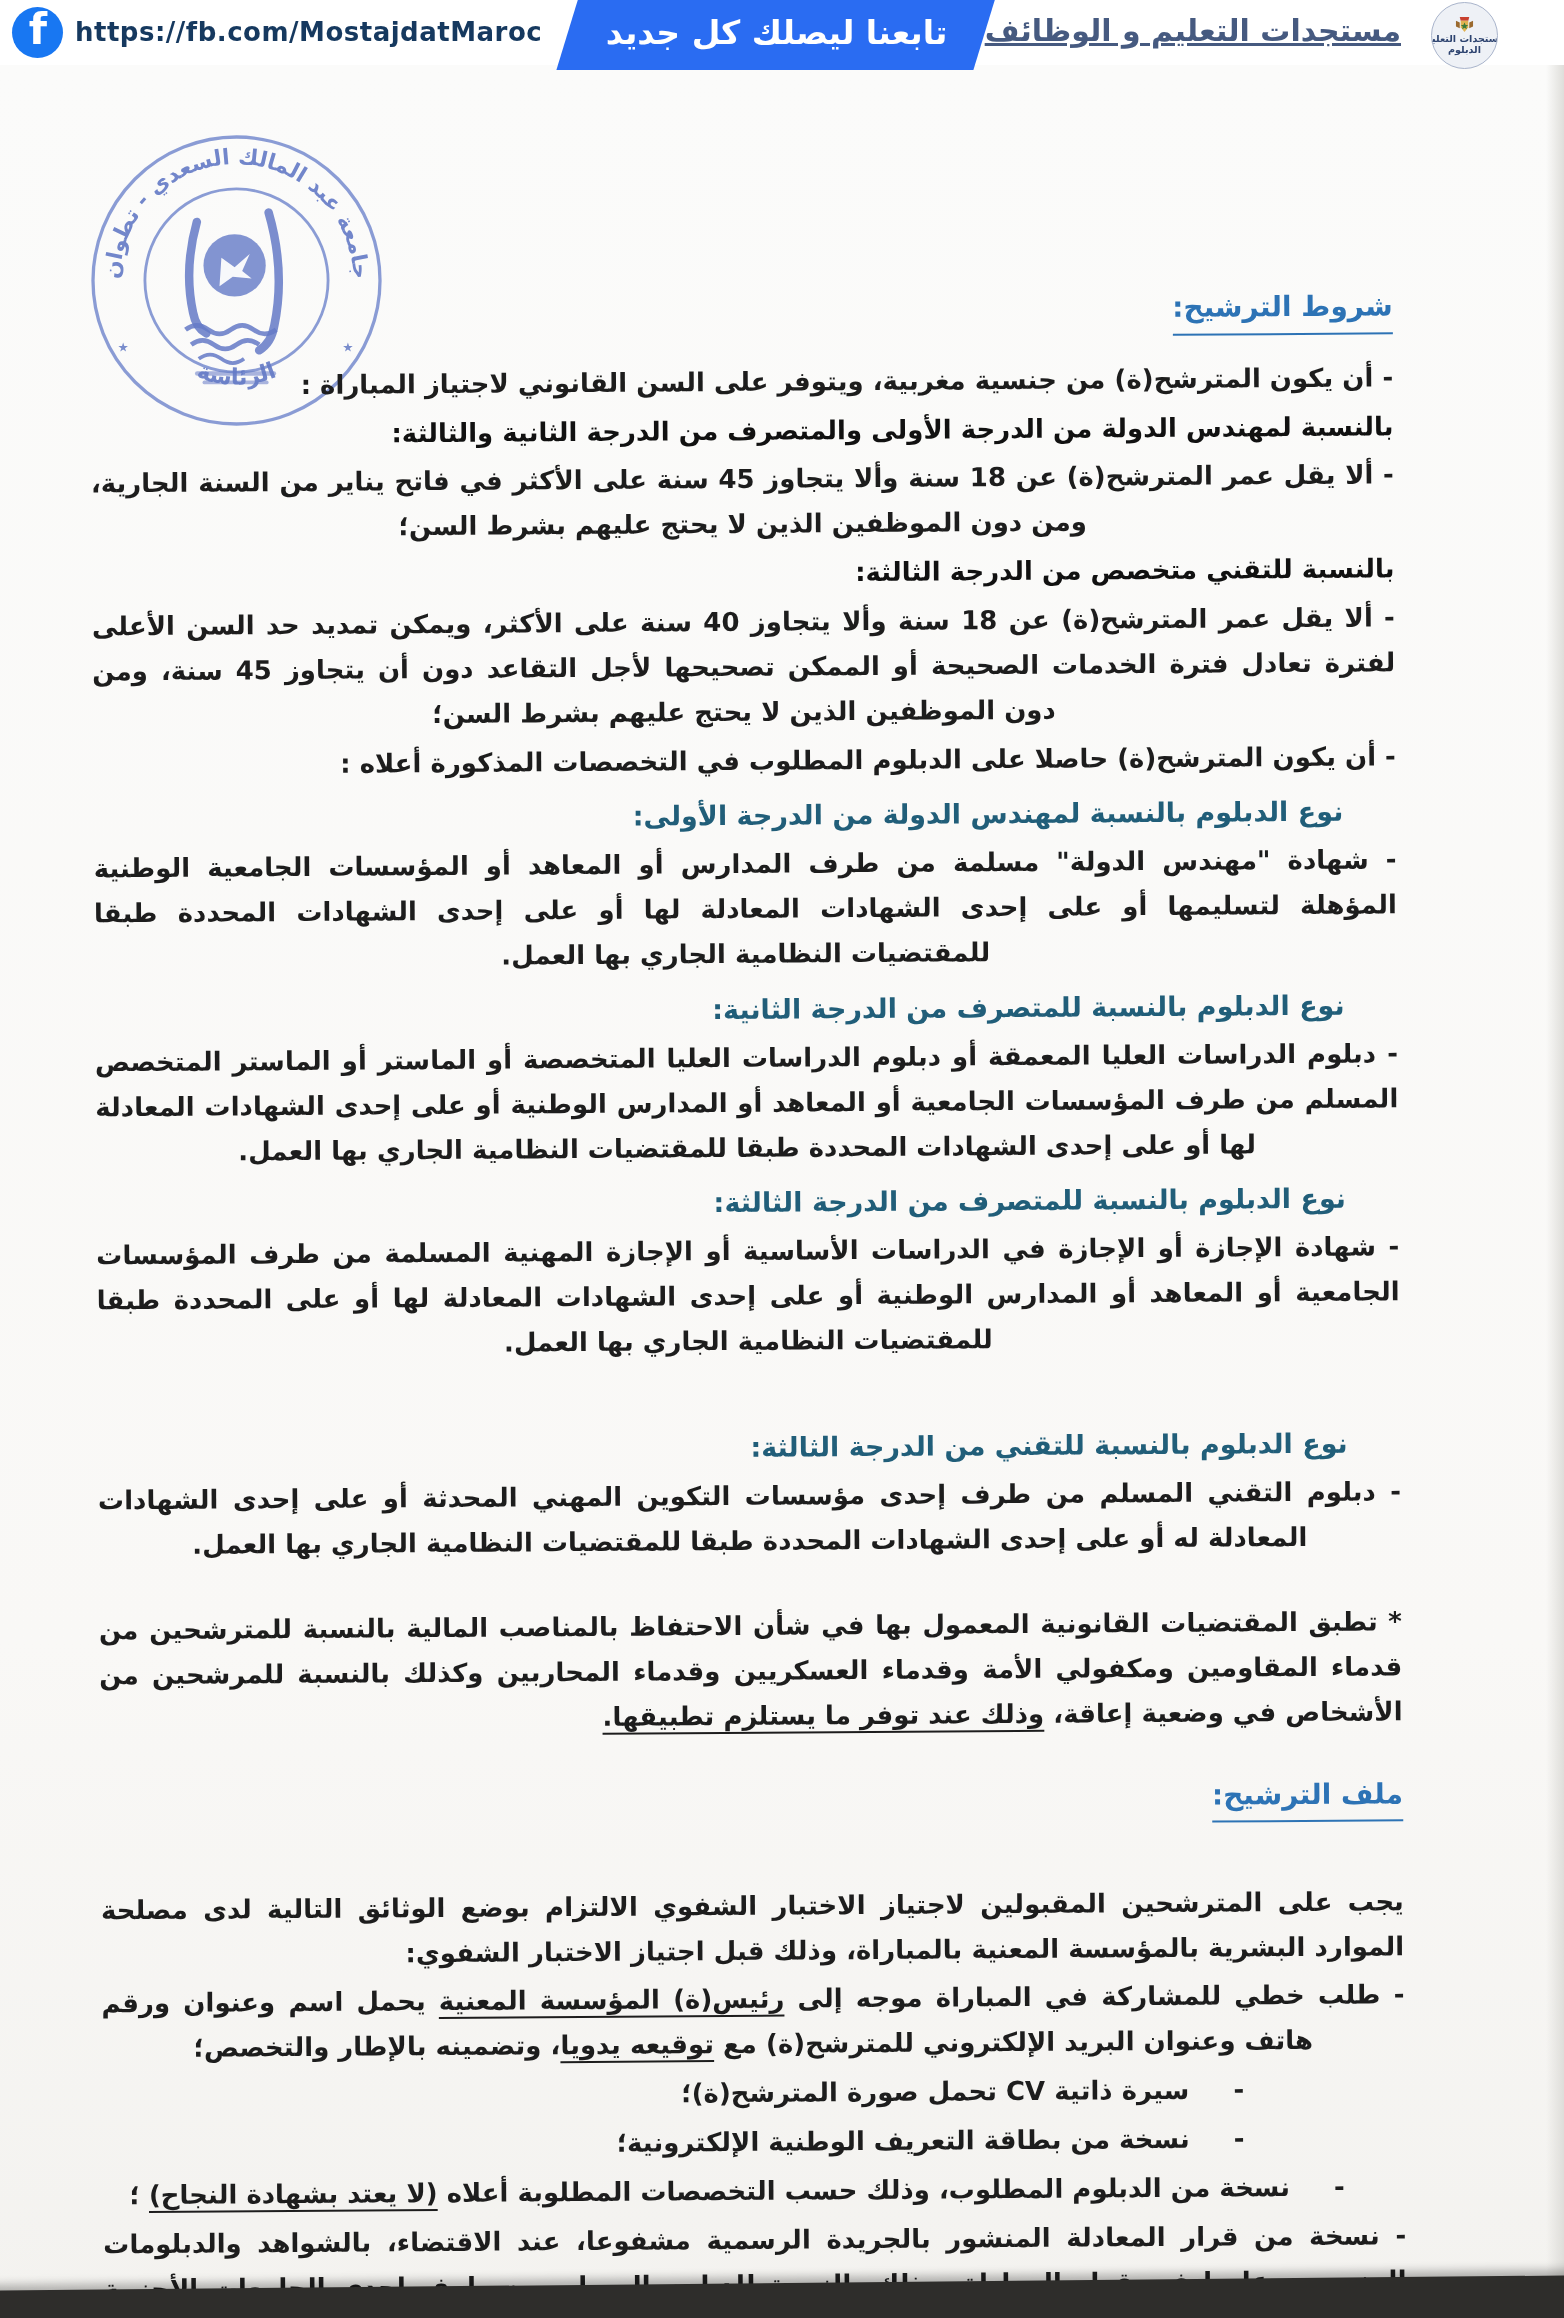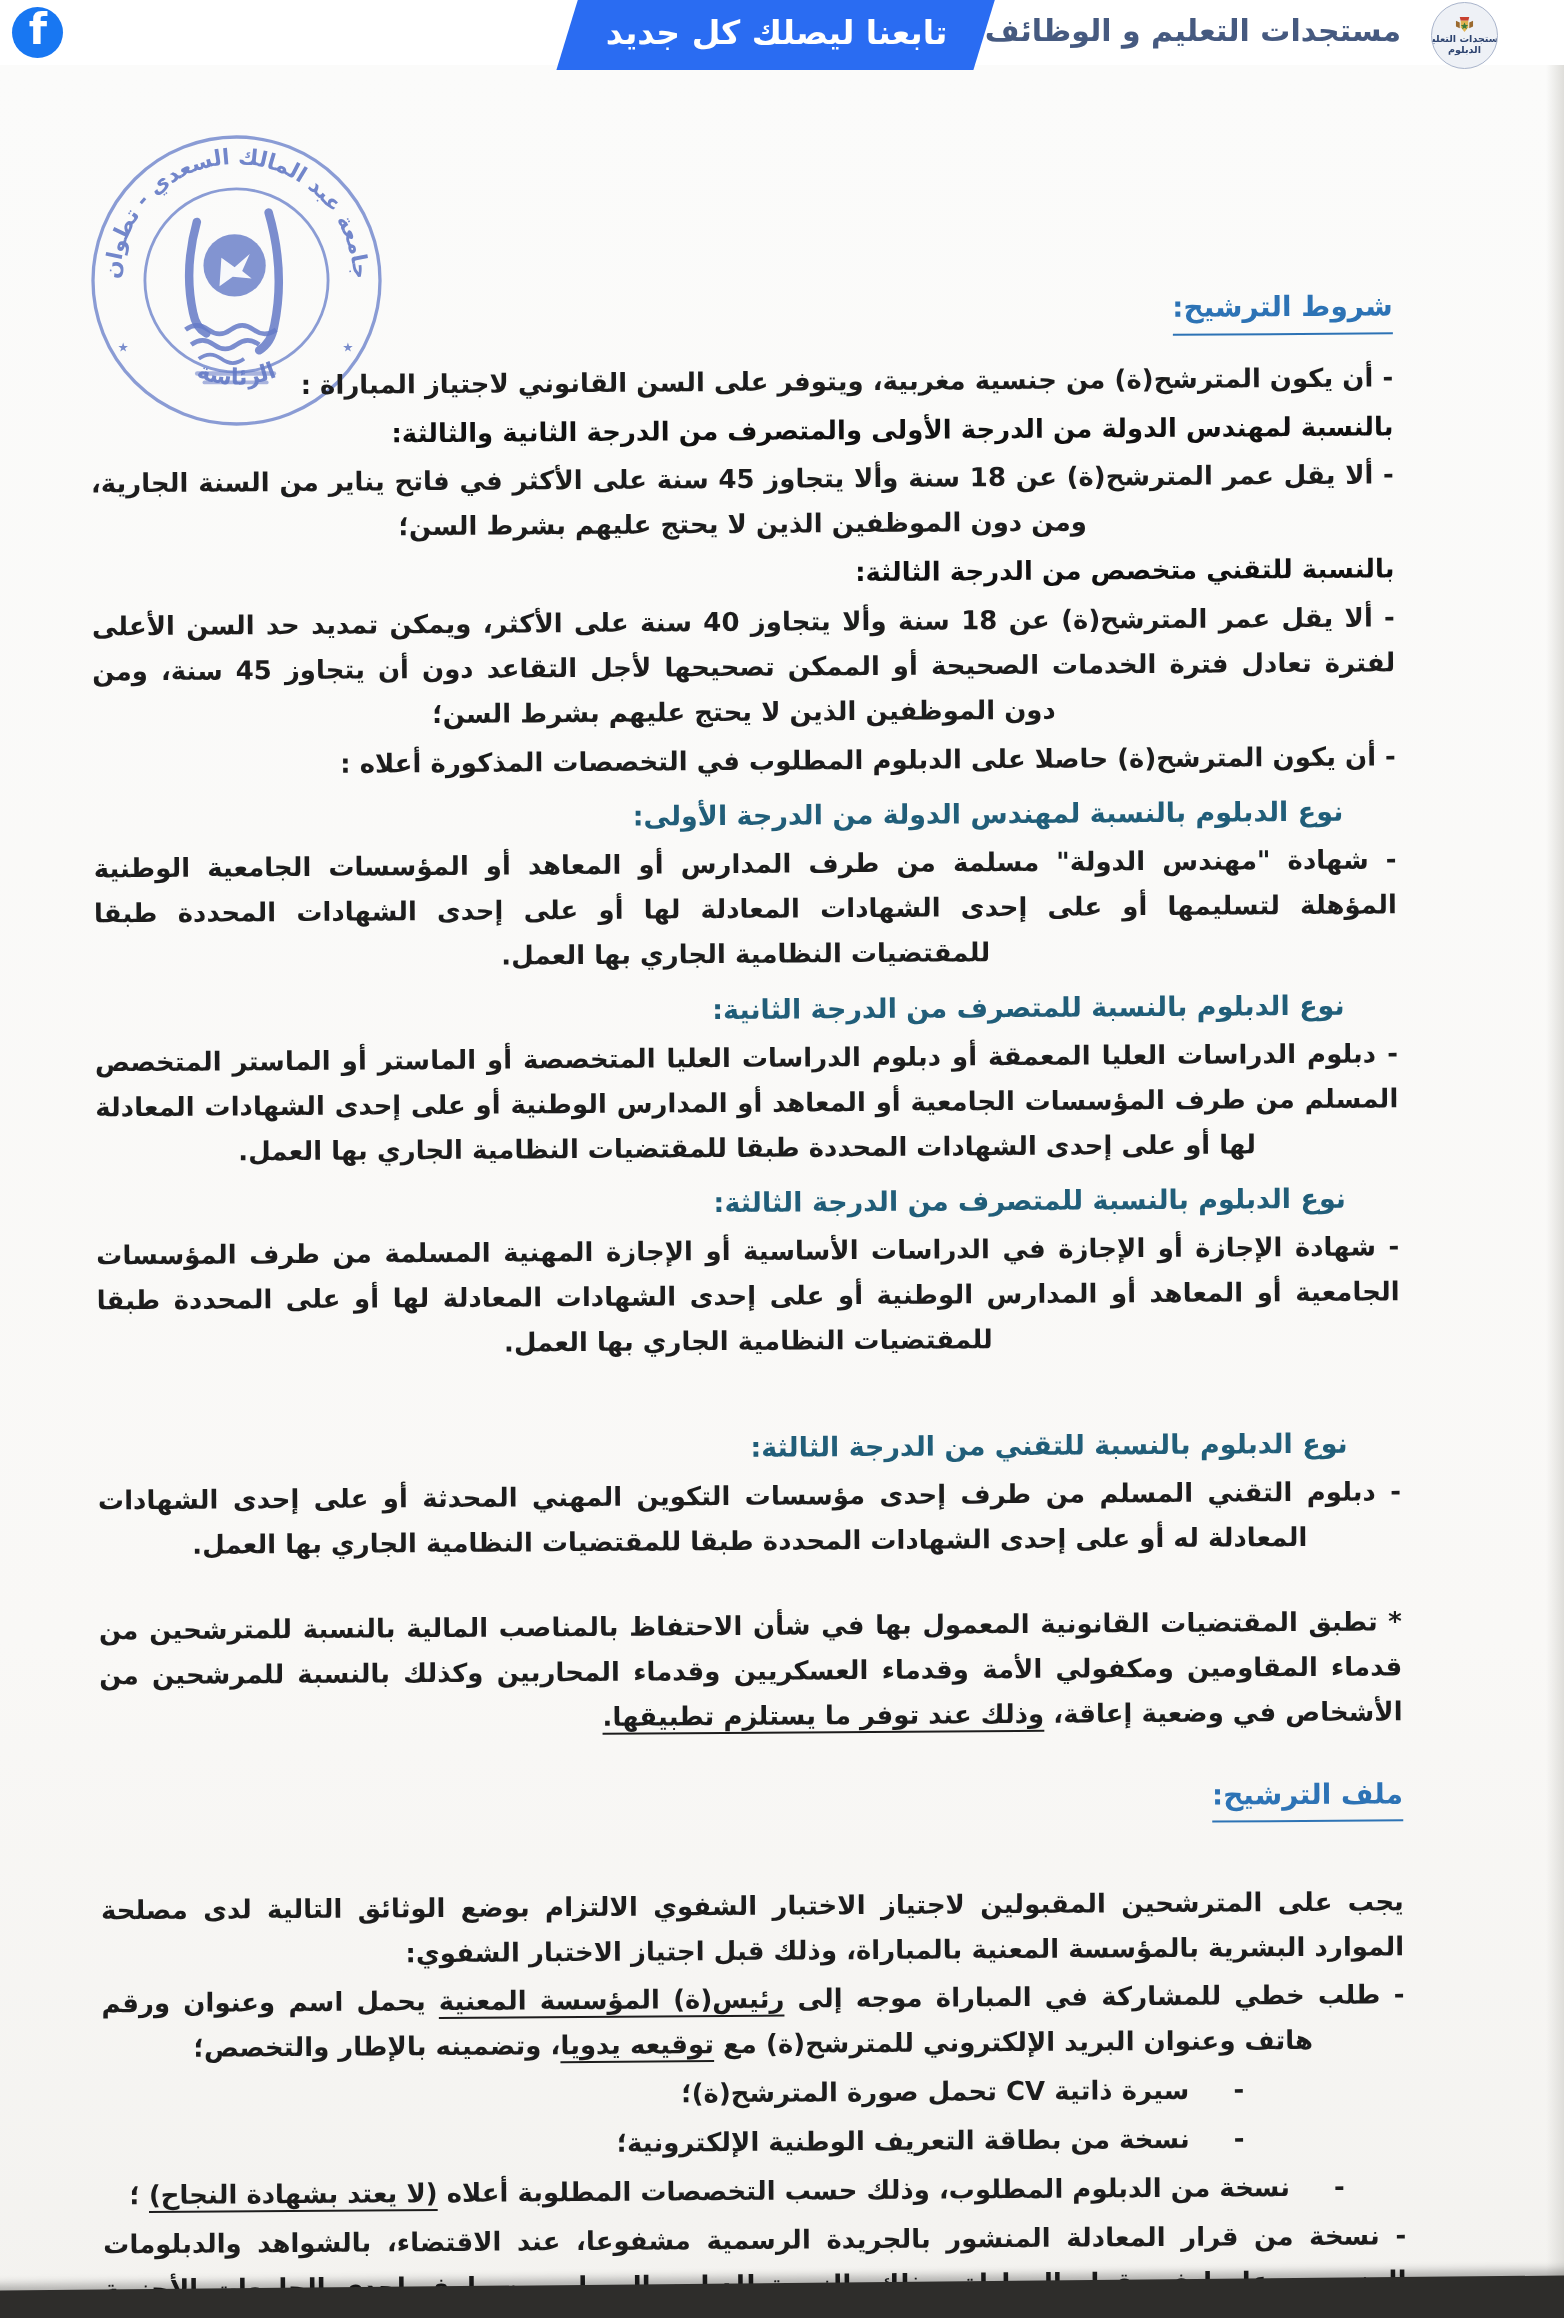--- a/index.html
+++ b/index.html
@@ -58,6 +58,7 @@
     <div class="fb-icon">
       <span class="fb-f">f</span>
     </div>
+    <div class="fb-url">https://fb.com/MostajdatMaroc</div>
     <div class="banner">
       <span class="banner-text">تابعنا ليصلك كل جديد</span>
     </div>

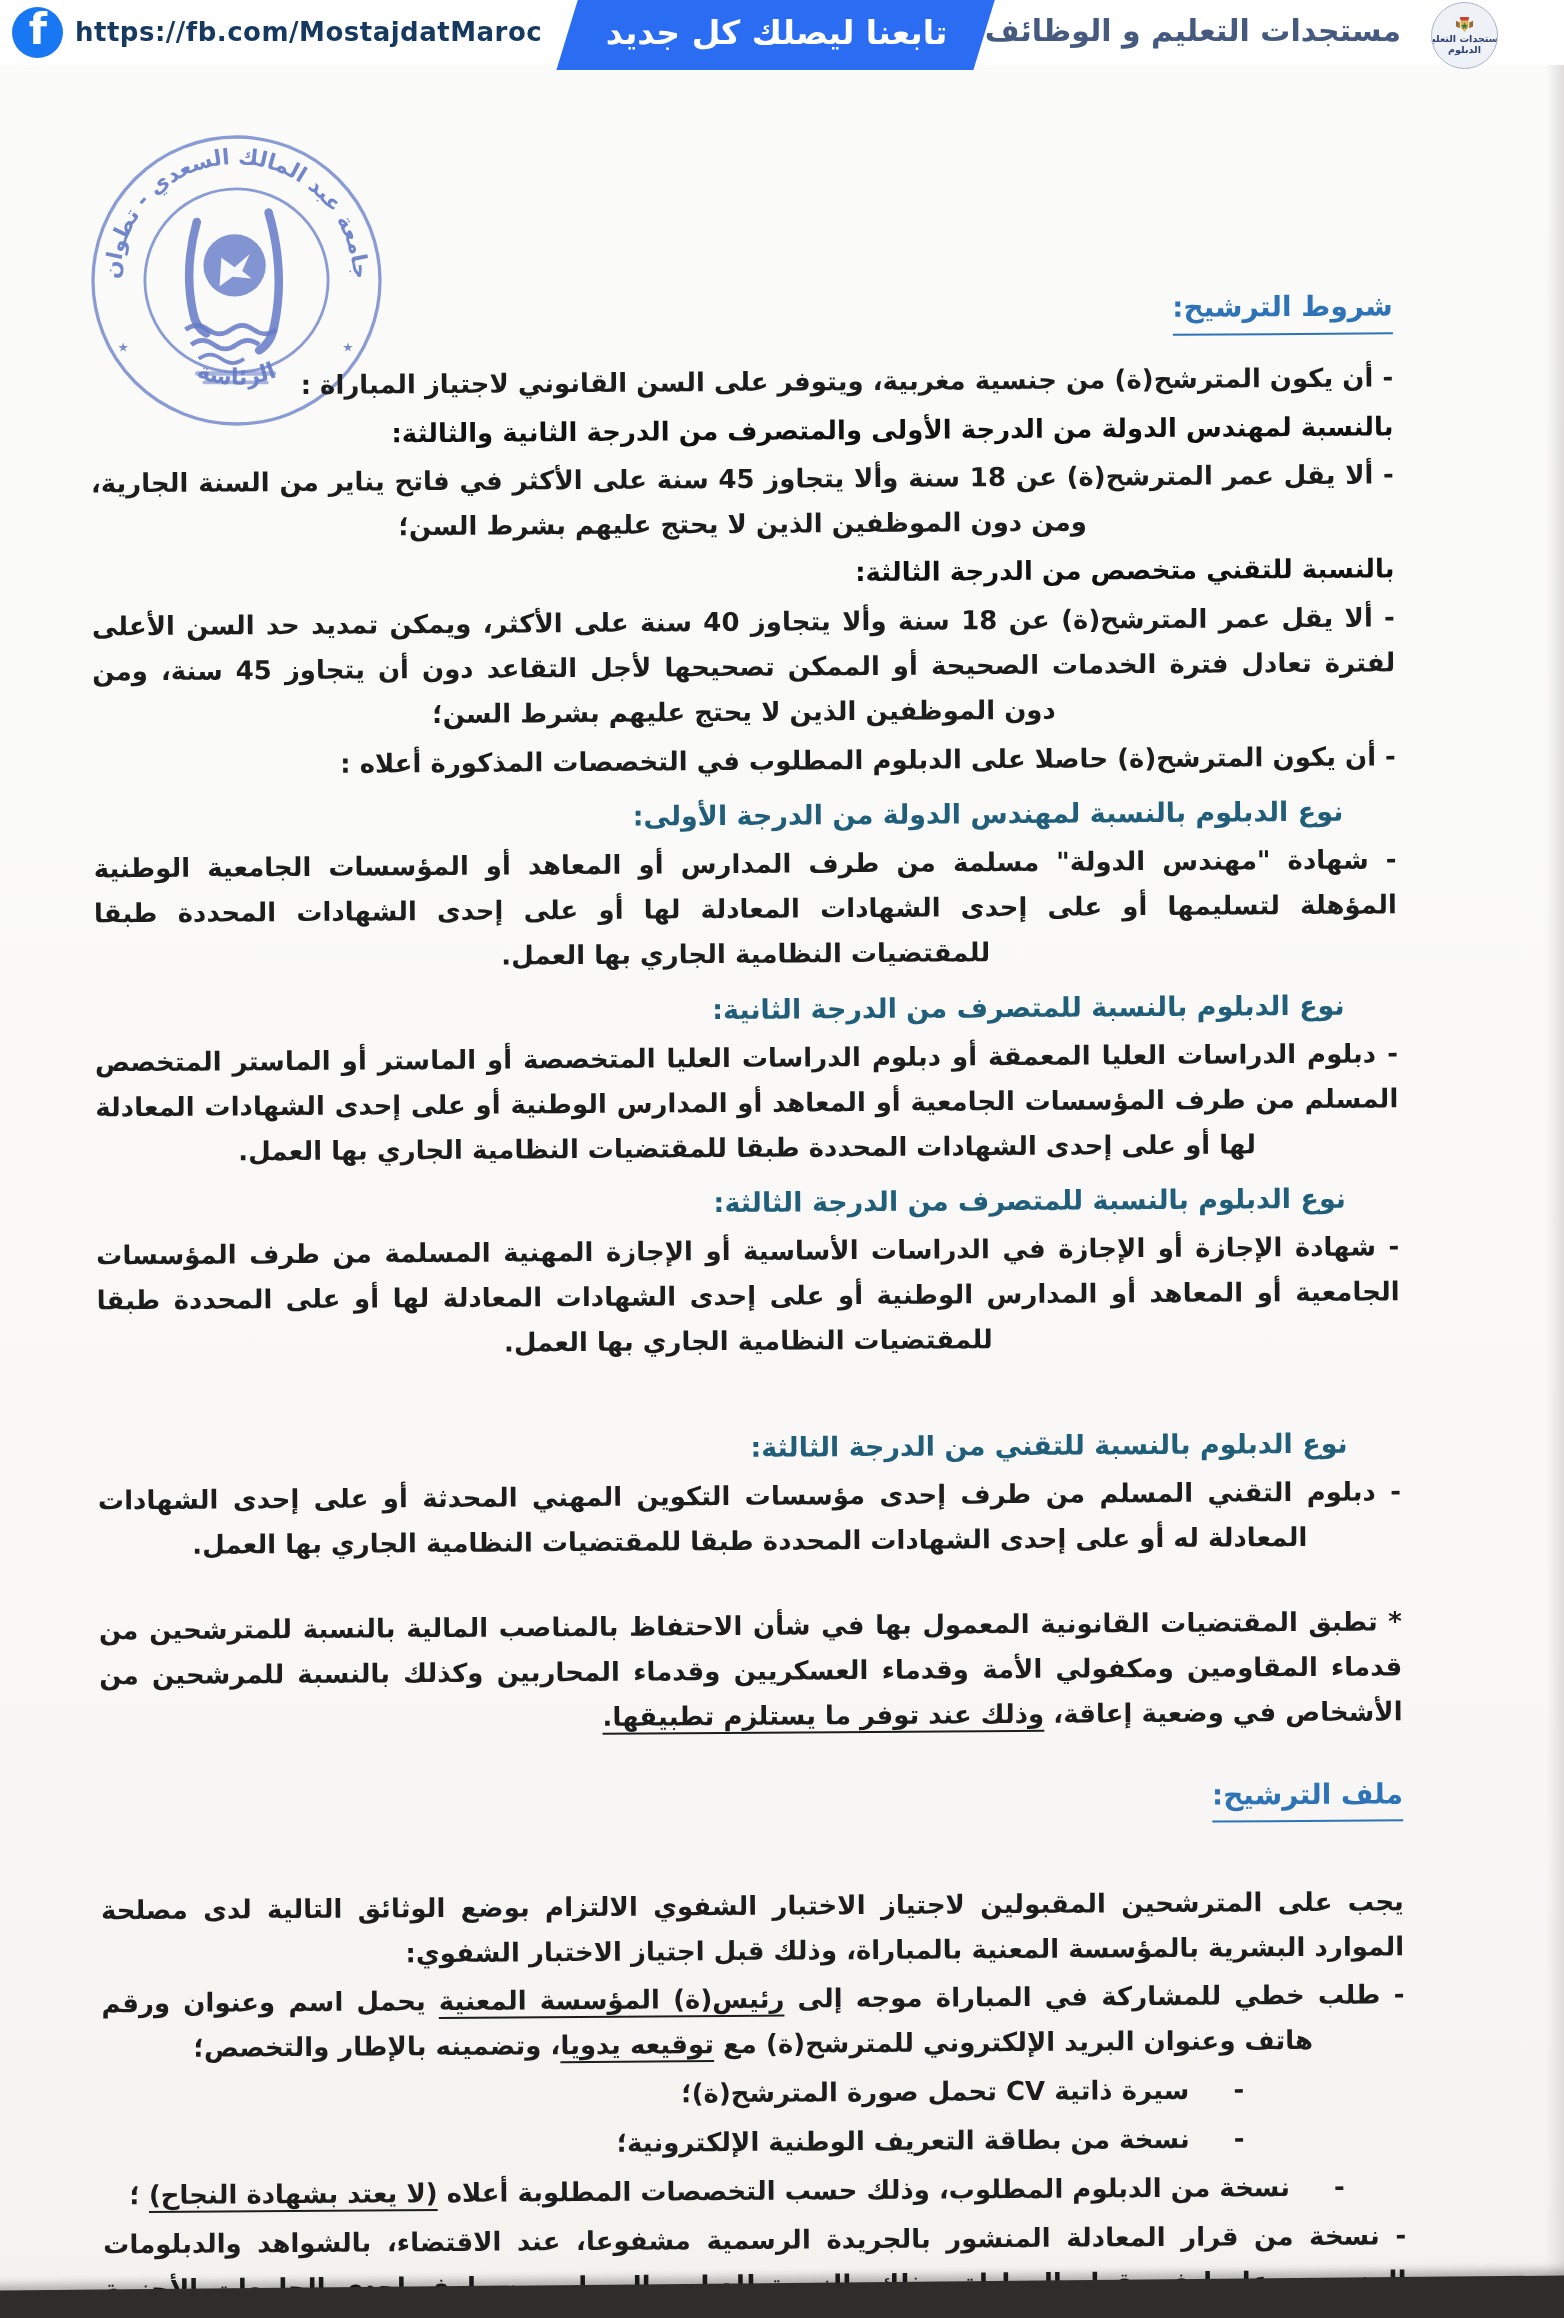--- a/index.html
+++ b/index.html
@@ -18,7 +18,7 @@
   .banner-text{transform:skewX(17deg);color:#ffffff;font-weight:bold;font-size:33px;
                white-space:nowrap;direction:rtl;}
   .page-title{position:absolute;right:164px;top:0;height:65px;line-height:61px;direction:rtl;
-              font-weight:bold;font-size:30px;color:#465a80;}
+              font-weight:bold;font-size:30px;color:#465a80;text-decoration:underline;}
   .logo{position:absolute;right:67px;top:1.9px;width:65px;height:65px;border-radius:50%;
         background:#eef1f6;border:1px solid #a9b4cb;display:flex;flex-direction:column;
         align-items:center;justify-content:center;overflow:hidden;}

